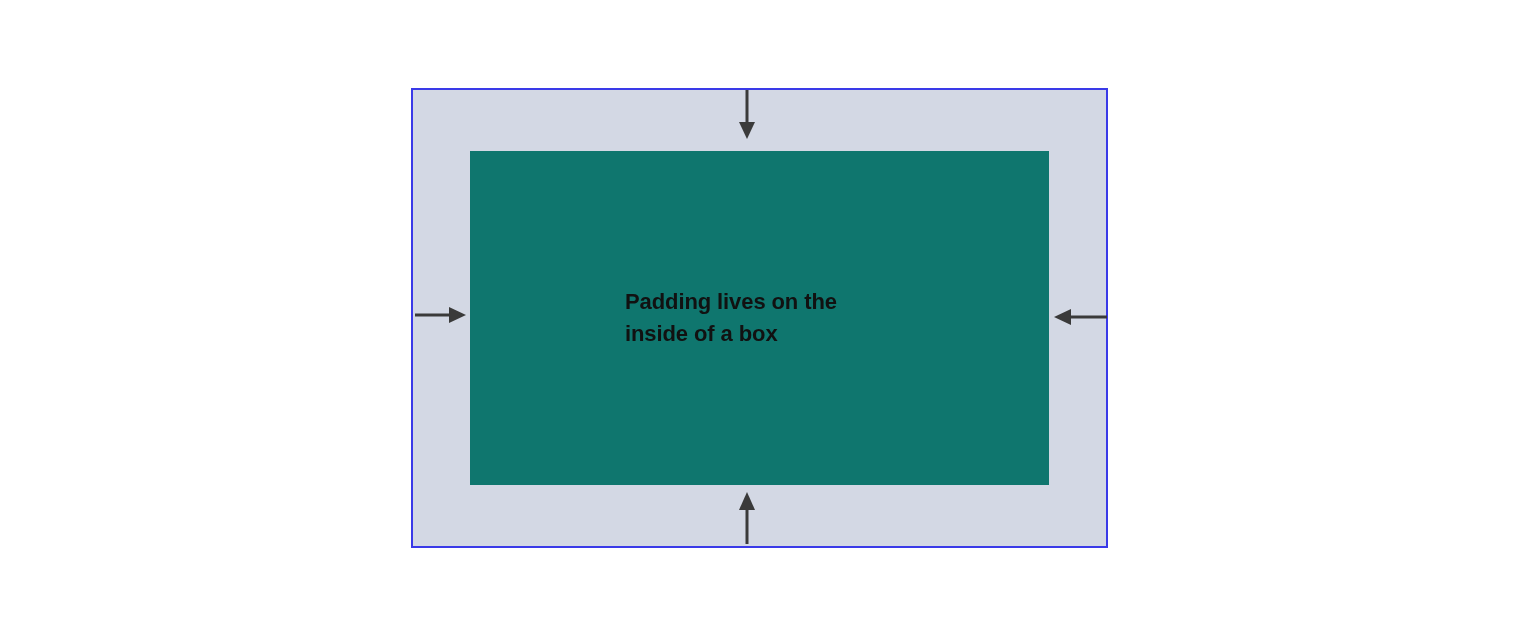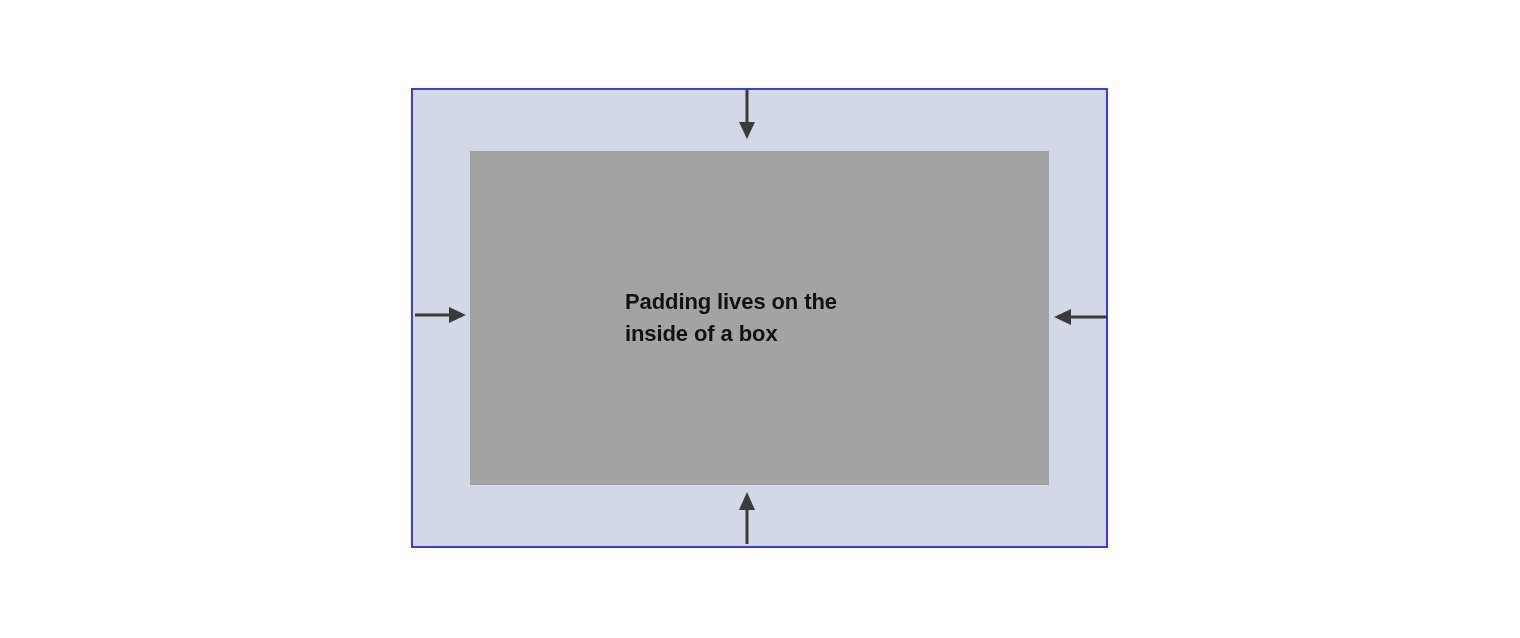--- a/index.html
+++ b/index.html
@@ -39,7 +39,7 @@
     top: 151px;
     width: 579px;
     height: 334px;
-    background: #a3a3a3;
+    background: #0f766e;
     display: flex;
     align-items: center;
     justify-content: flex-start;

